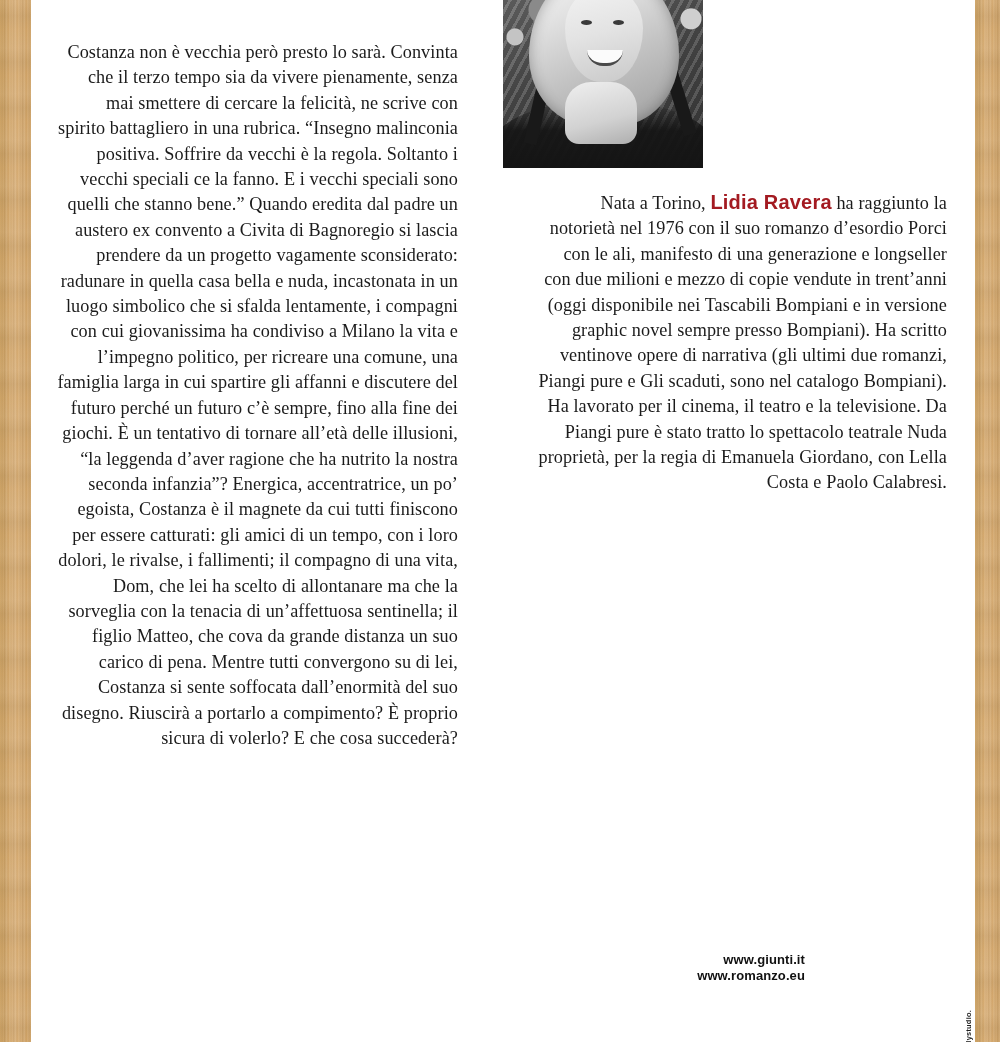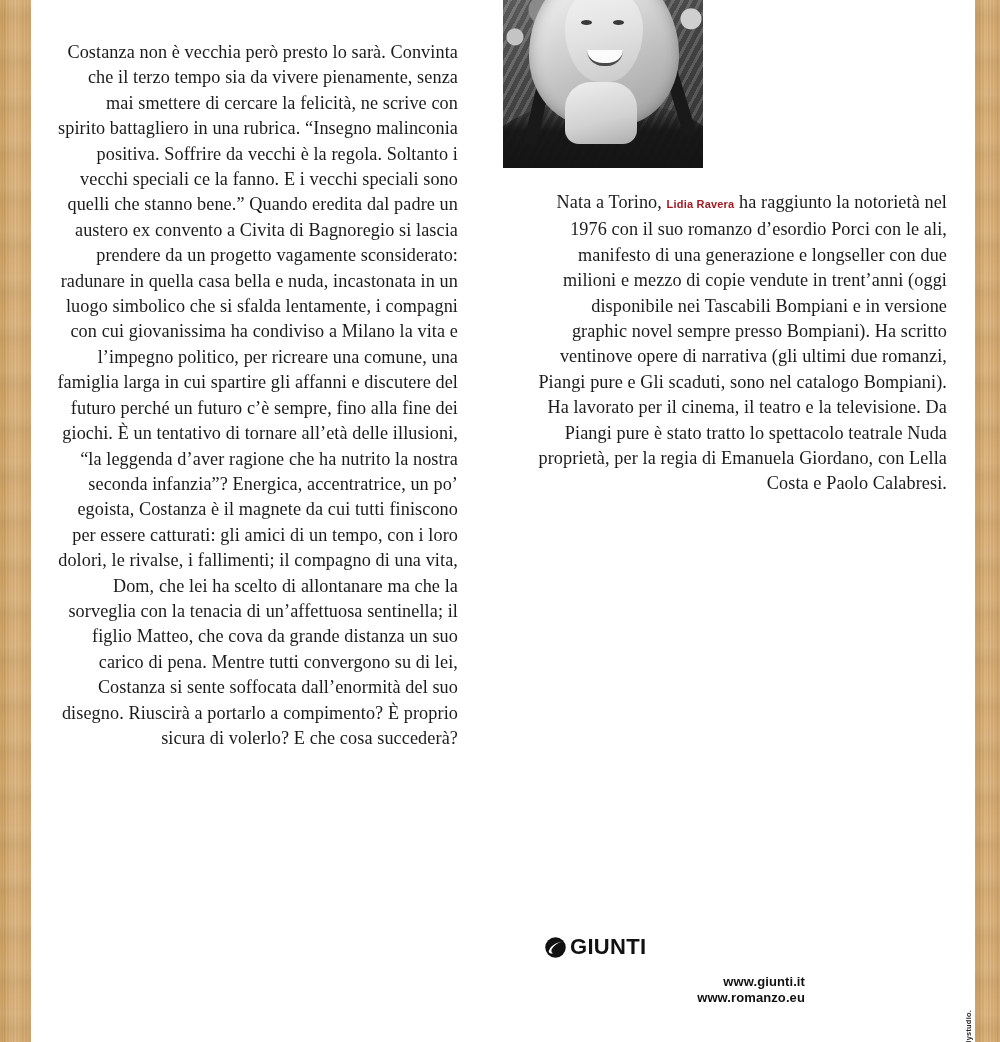--- a/index.html
+++ b/index.html
@@ -169,7 +169,7 @@
   .author-name {
     font-family: "Liberation Sans", sans-serif;
     font-weight: bold;
-    font-size: 11px;
+    font-size: 20px;
     color: #a31a21;
     letter-spacing: 0.2px;
   }

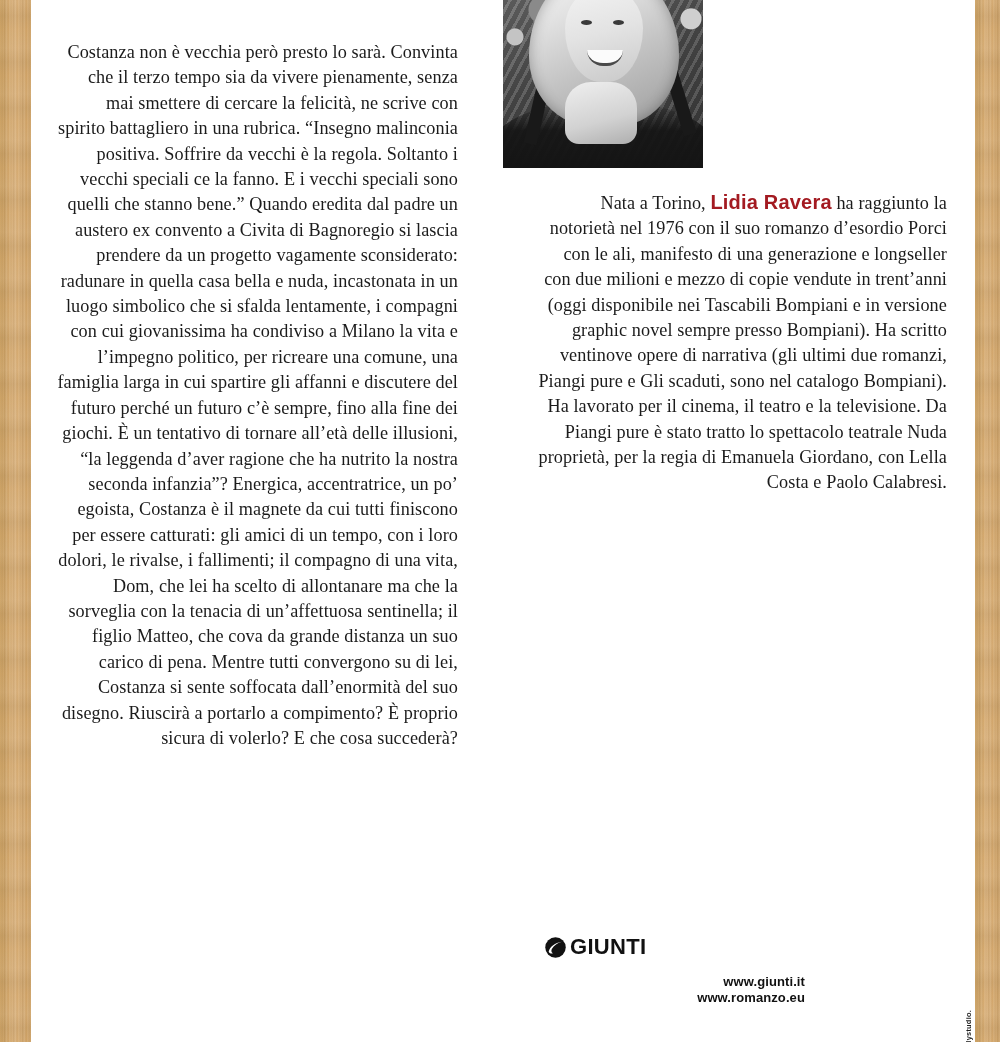--- a/index.html
+++ b/index.html
@@ -258,13 +258,6 @@
   </div>
 
   <div class="publisher">
-    <div class="logo-row">
-      <svg class="logo-mark" viewBox="0 0 40 40">
-        <circle cx="20" cy="20" r="19.5" fill="#111111"></circle>
-        <path d="M32 9 C24 11, 17 16, 13 23 C11.5 26, 12 29.5, 15 31 C12 32.5, 8 31, 7 27.5 C9.5 18, 19 11, 32 9 Z" fill="#ffffff"></path>
-      </svg>
-      <span class="logo-word">GIUNTI</span>
-    </div>
     <div class="urls">
       <div>www.giunti.it</div>
       <div>www.romanzo.eu</div>

